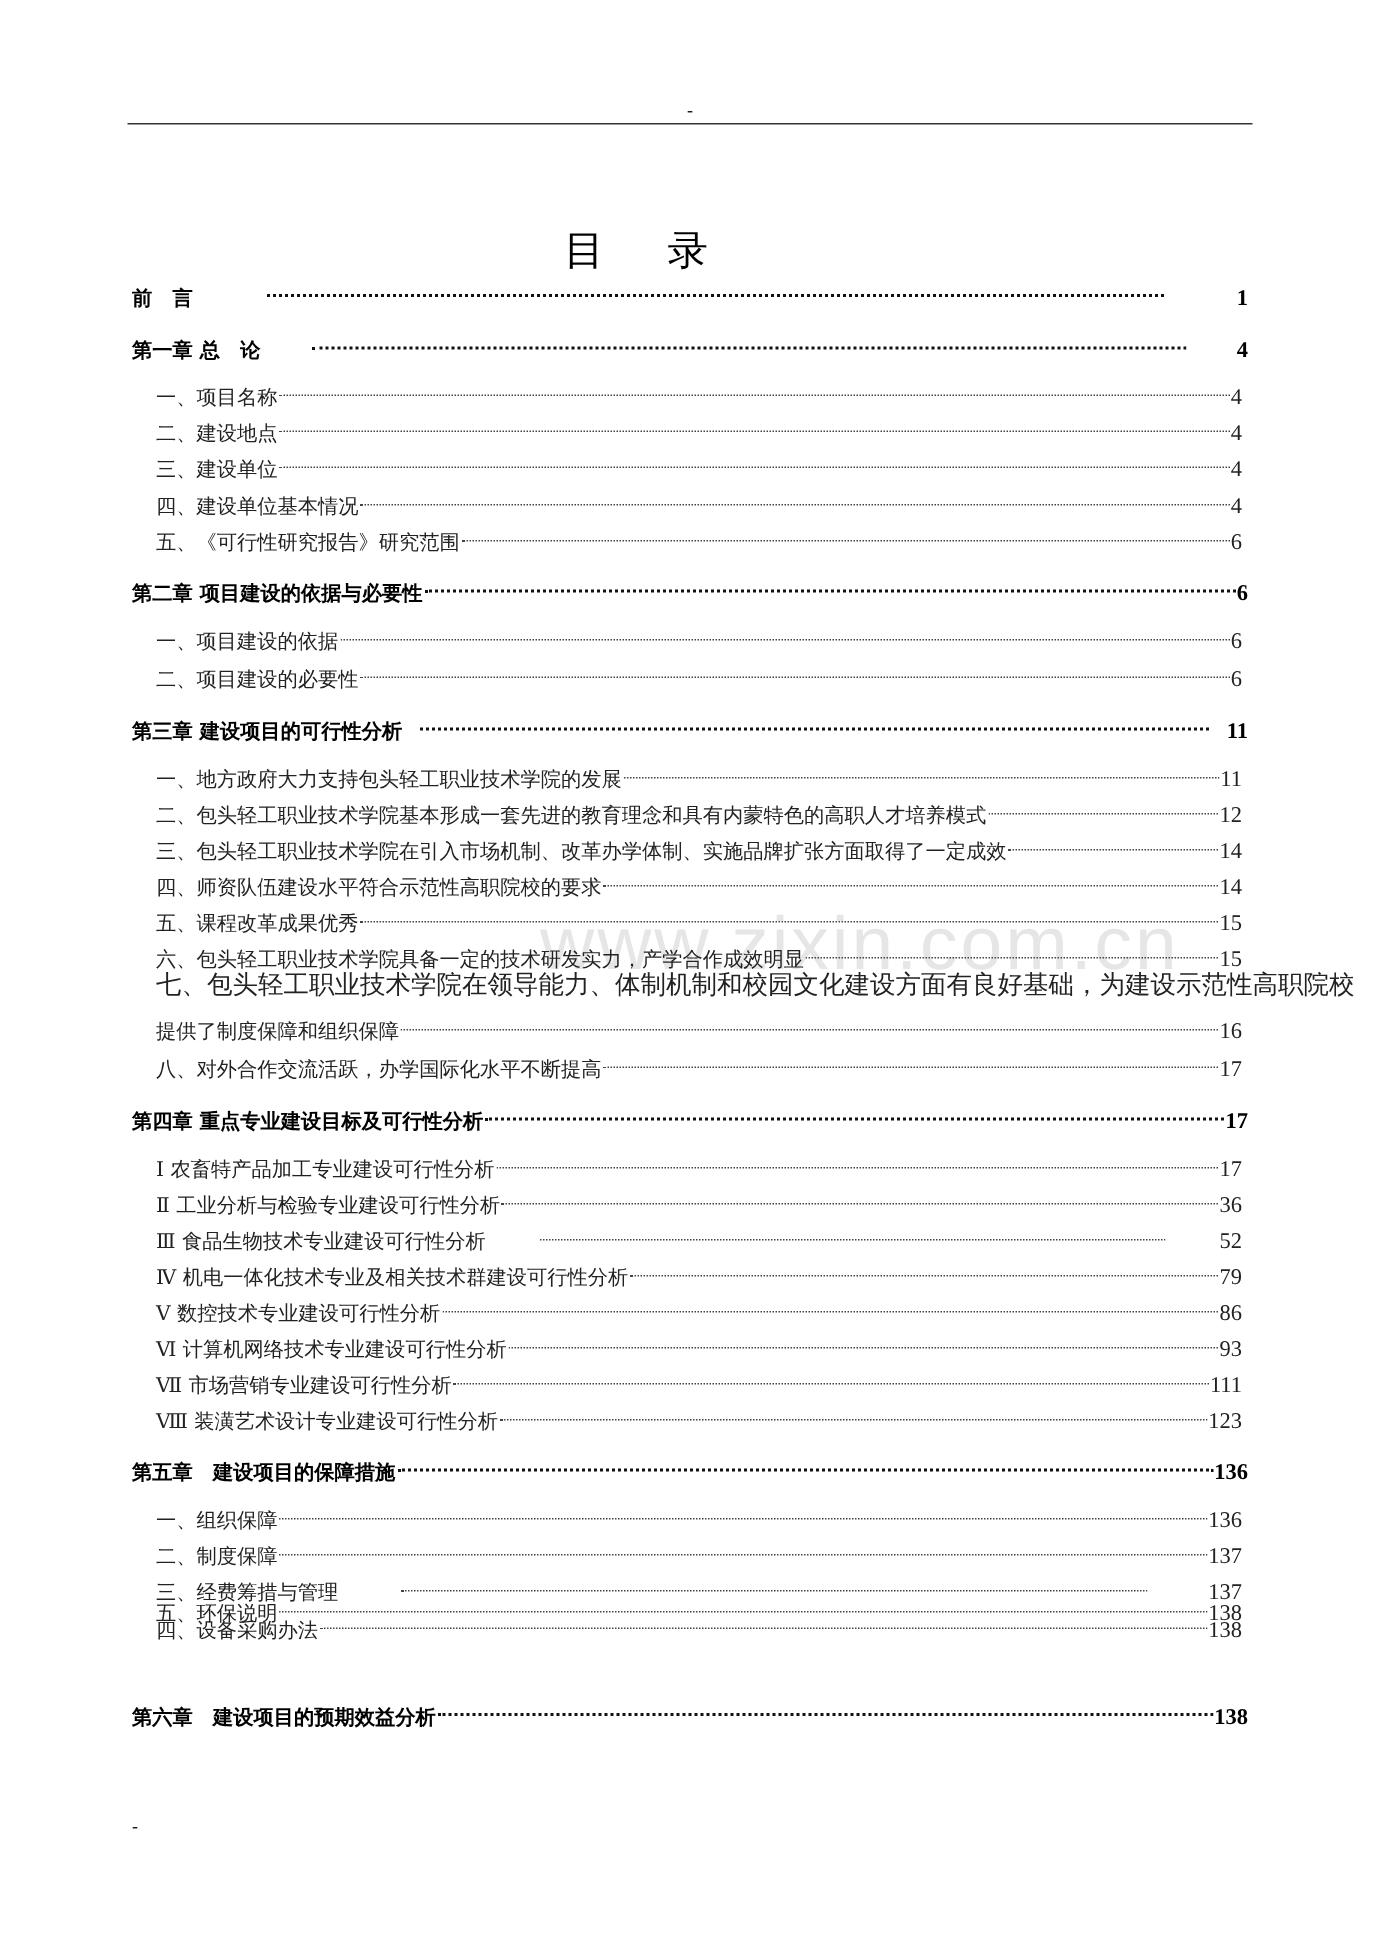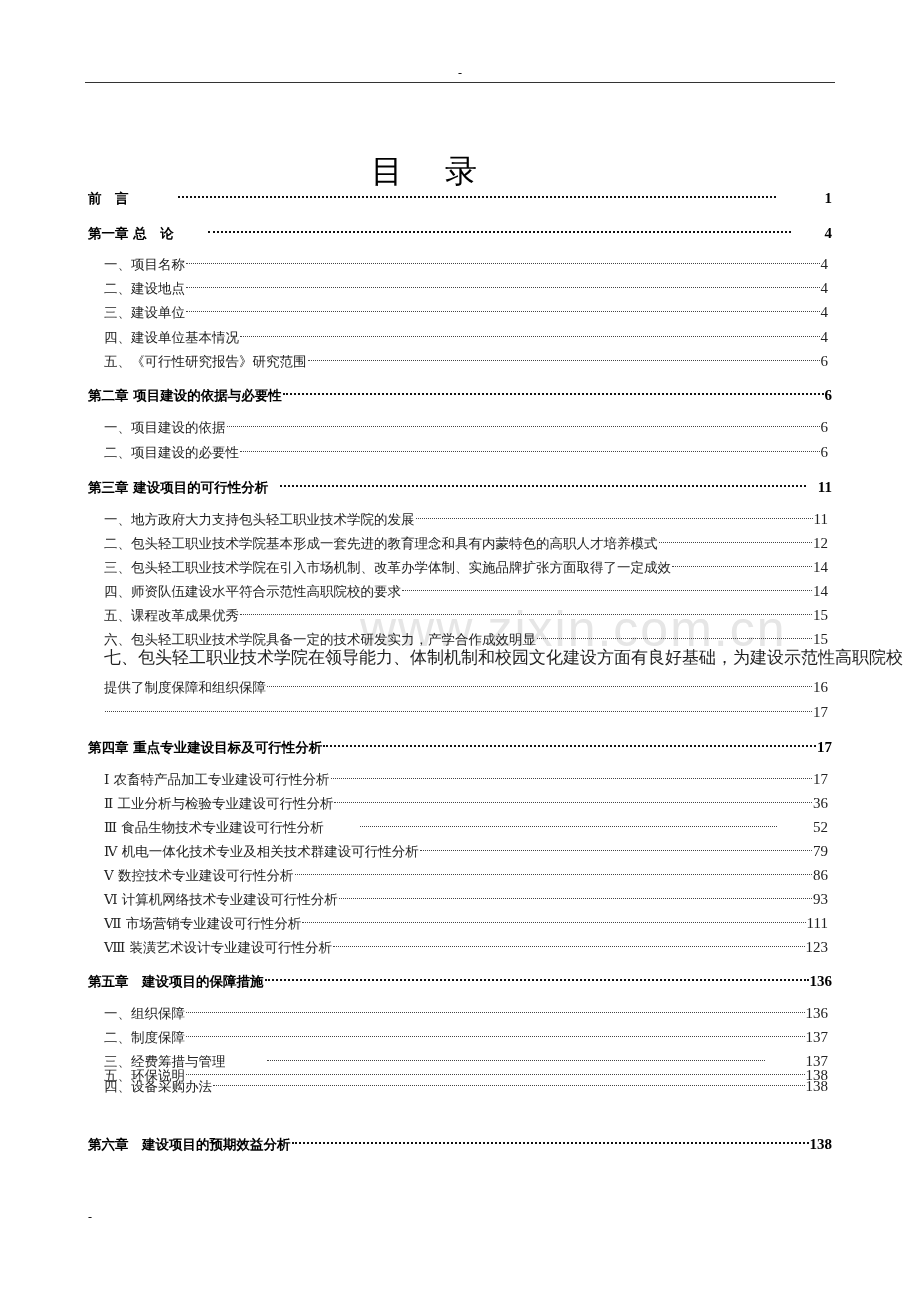--- a/index.html
+++ b/index.html
@@ -10,7 +10,7 @@
   .header-rule { position: absolute; top: 82px; left: 85px; width: 750px; height: 0;
          border-top: 1.5px solid #333; }
   .title { position: absolute; top: 130px; left: 0; width: 848px; text-align: center;
-         font-family: "DejaVu Sans", sans-serif; font-size: 32px; line-height: 40px;
+         font-family: "DejaVu Sans", sans-serif; font-size: 27px; line-height: 40px;
          letter-spacing: 42px; padding-left: 42px; box-sizing: border-box; font-weight: normal; }
   .watermark { position: absolute; top: 600px; left: 360px; font-family: "Liberation Sans", sans-serif;
          font-size: 50px; color: #e6e6e6; letter-spacing: 2px; pointer-events: none; z-index: 0; }

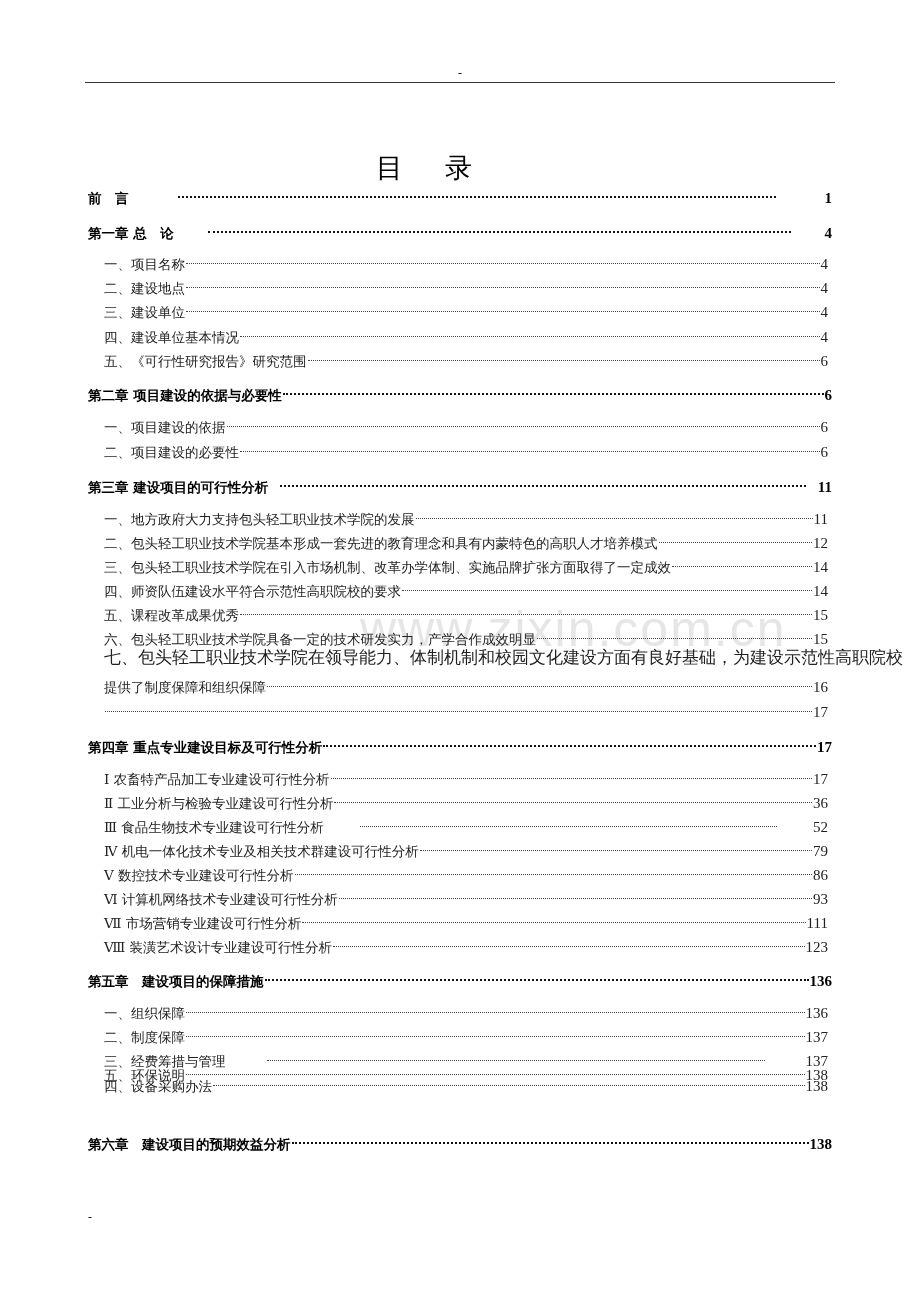--- a/index.html
+++ b/index.html
@@ -136,6 +136,7 @@
       <span class="page">16</span>
     </div>
     <div class="row section" style="top: 695px;">
+      <span class="label">八、对外合作交流活跃，办学国际化水平不断提高</span>
       <span class="leader"></span>
       <span class="page">17</span>
     </div>

